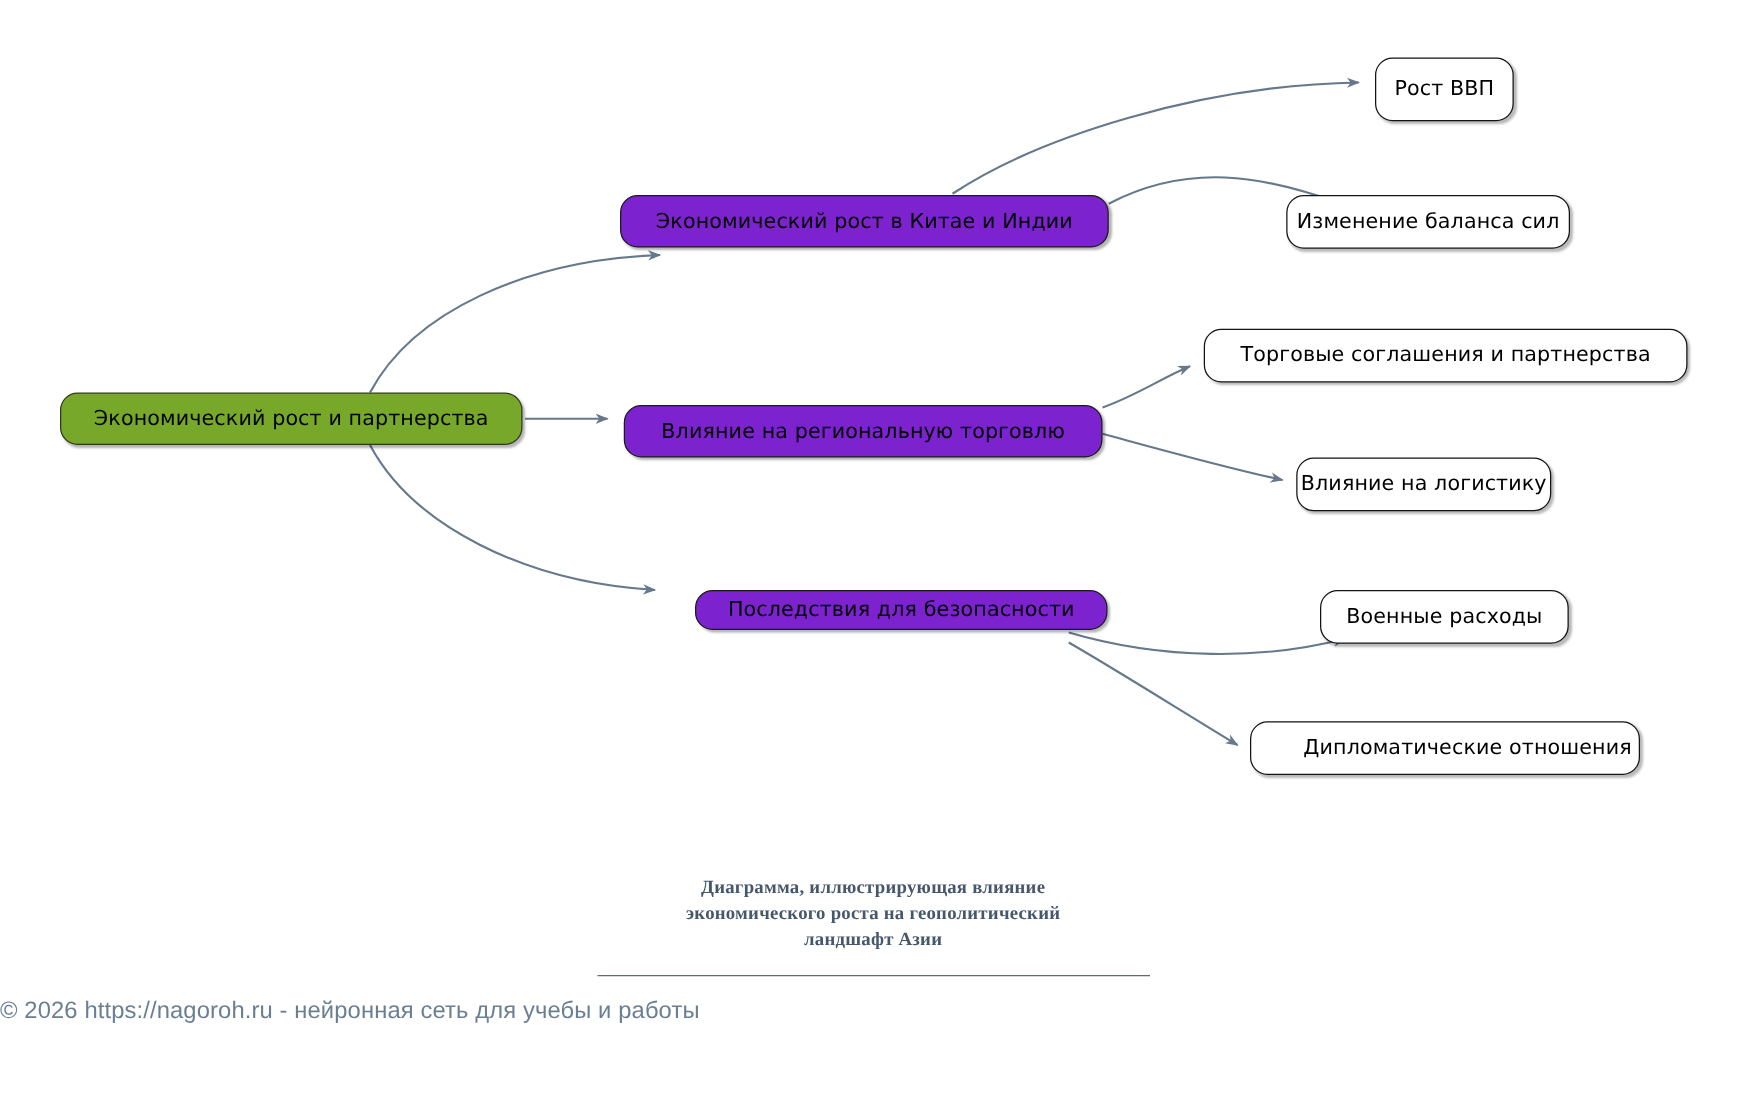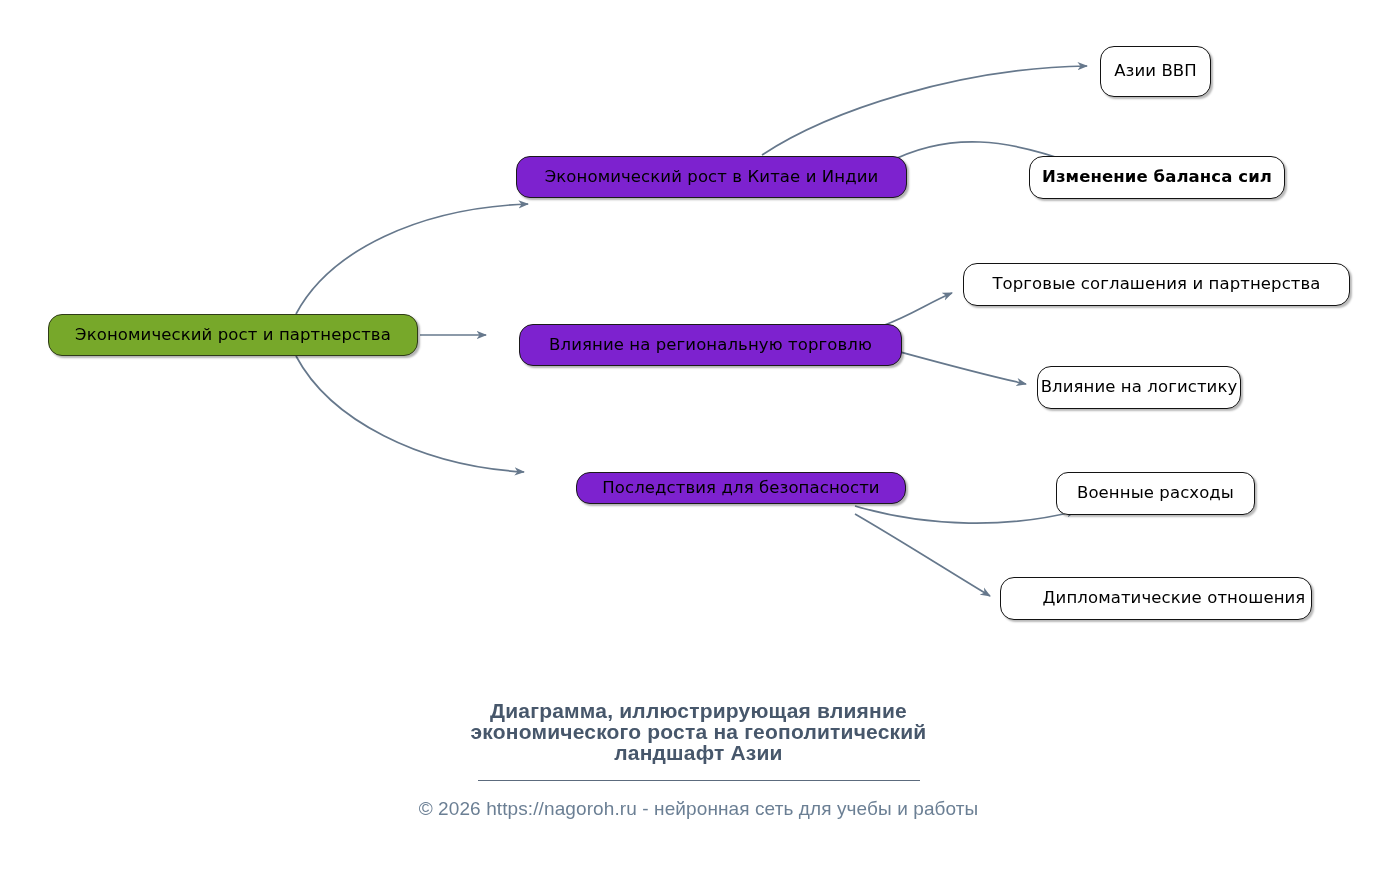--- a/index.html
+++ b/index.html
@@ -149,7 +149,7 @@
   </div>
 
   <div class="node node-leaf" style="left:1100px; top:46px; width:111px; height:51px;">
-    <span>Азии ВВП</span>
+    <span>Рост ВВП</span>
   </div>
 
   <div class="node node-leaf" style="left:1029px; top:156px; width:256px; height:43px;font-weight:bold;">

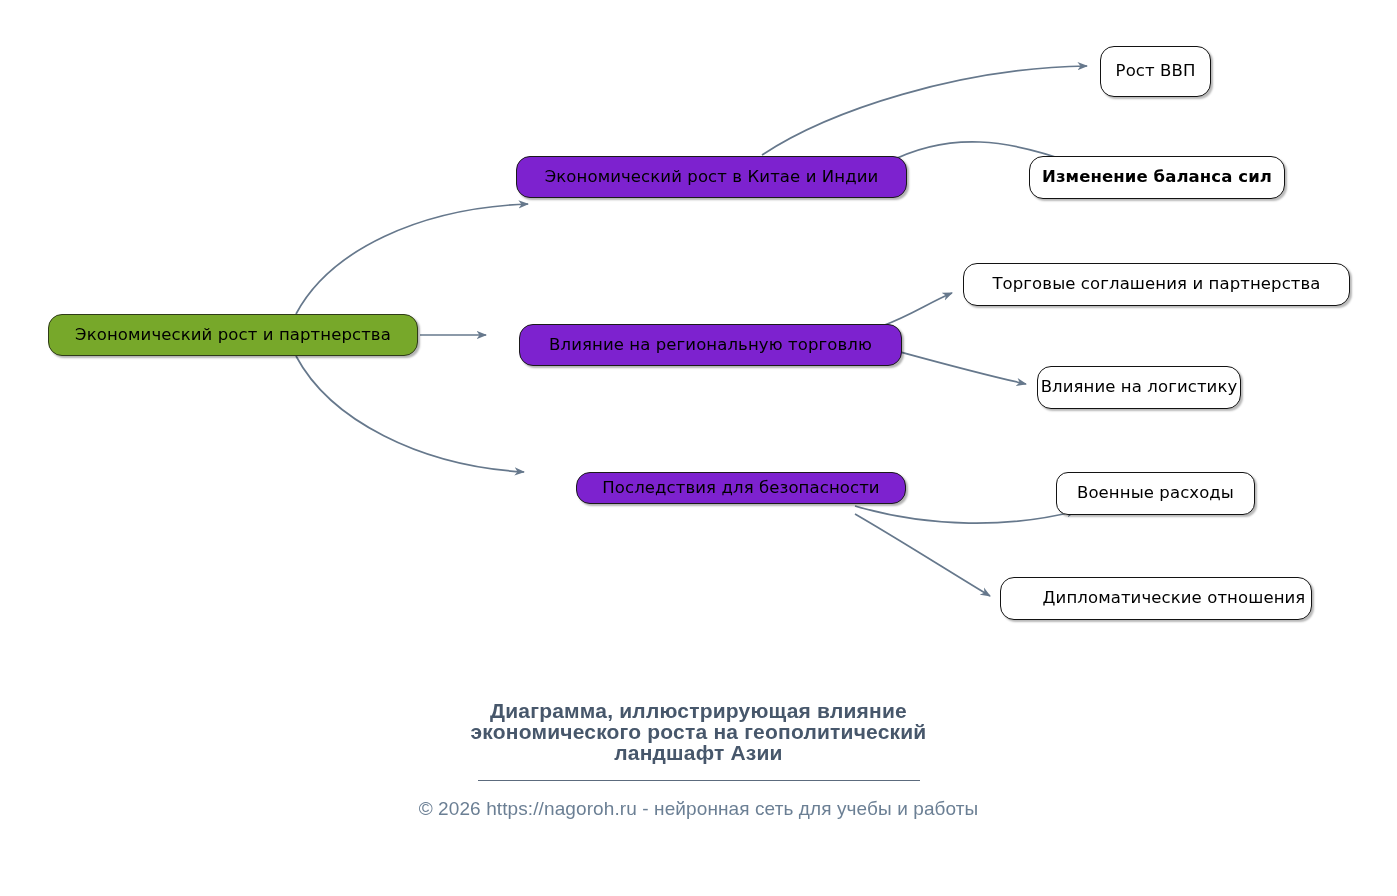--- a/index.html
+++ b/index.html
@@ -55,7 +55,6 @@
     background: #7d22cf;
     border: 1.3px solid #1a1a1a;
     box-shadow: 2px 2px 2px rgba(0,0,0,0.30);
-    margin-left: 20px;
   }
 
   .node-leaf {

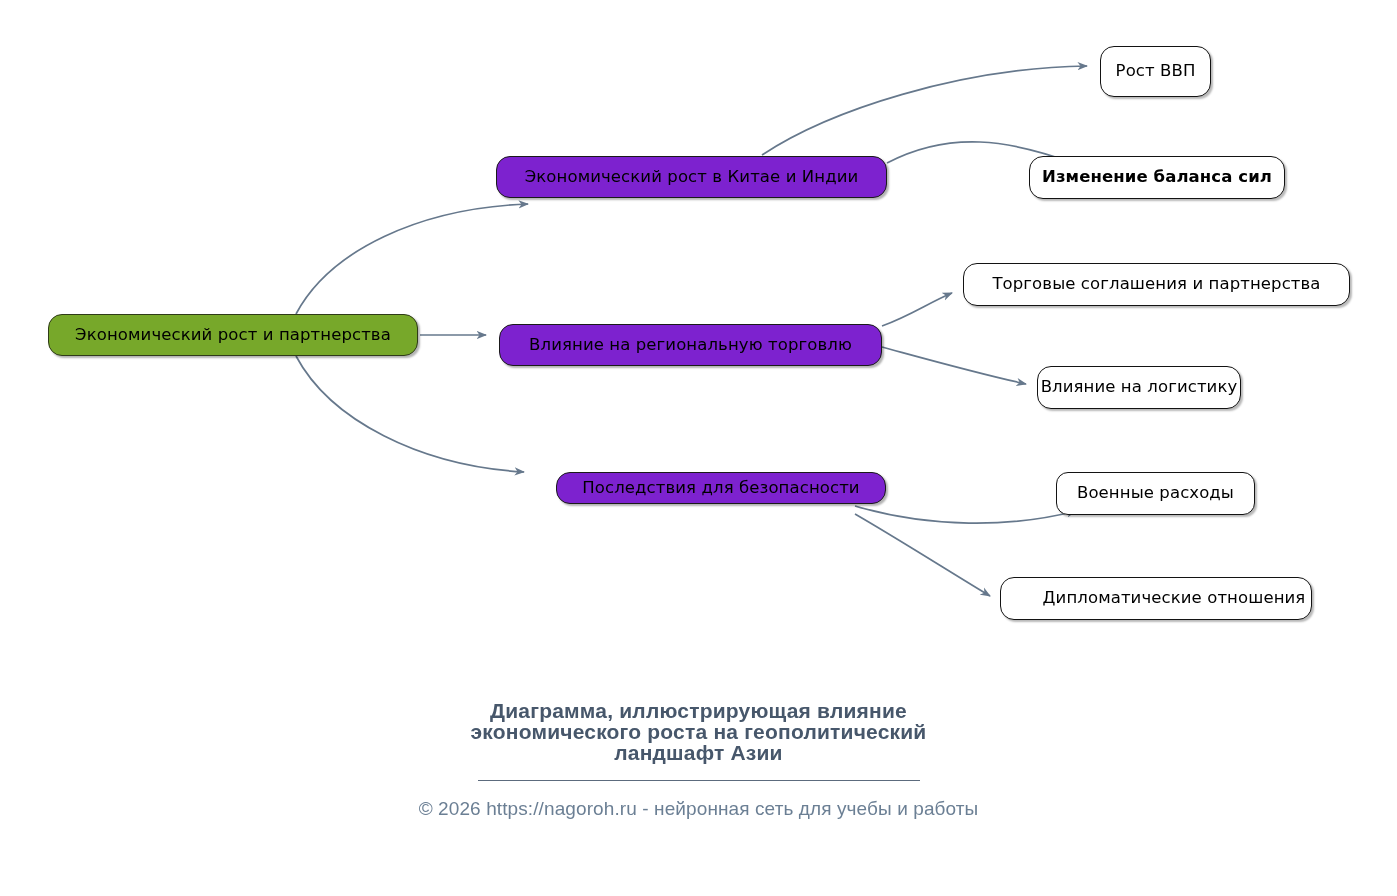--- a/index.html
+++ b/index.html
@@ -151,7 +151,7 @@
     <span>Рост ВВП</span>
   </div>
 
-  <div class="node node-leaf" style="left:1029px; top:156px; width:256px; height:43px;font-weight:bold;">
+  <div class="node node-leaf" style="left:1029px; top:156px; width:227px; height:43px;">
     <span>Изменение баланса сил</span>
   </div>
 

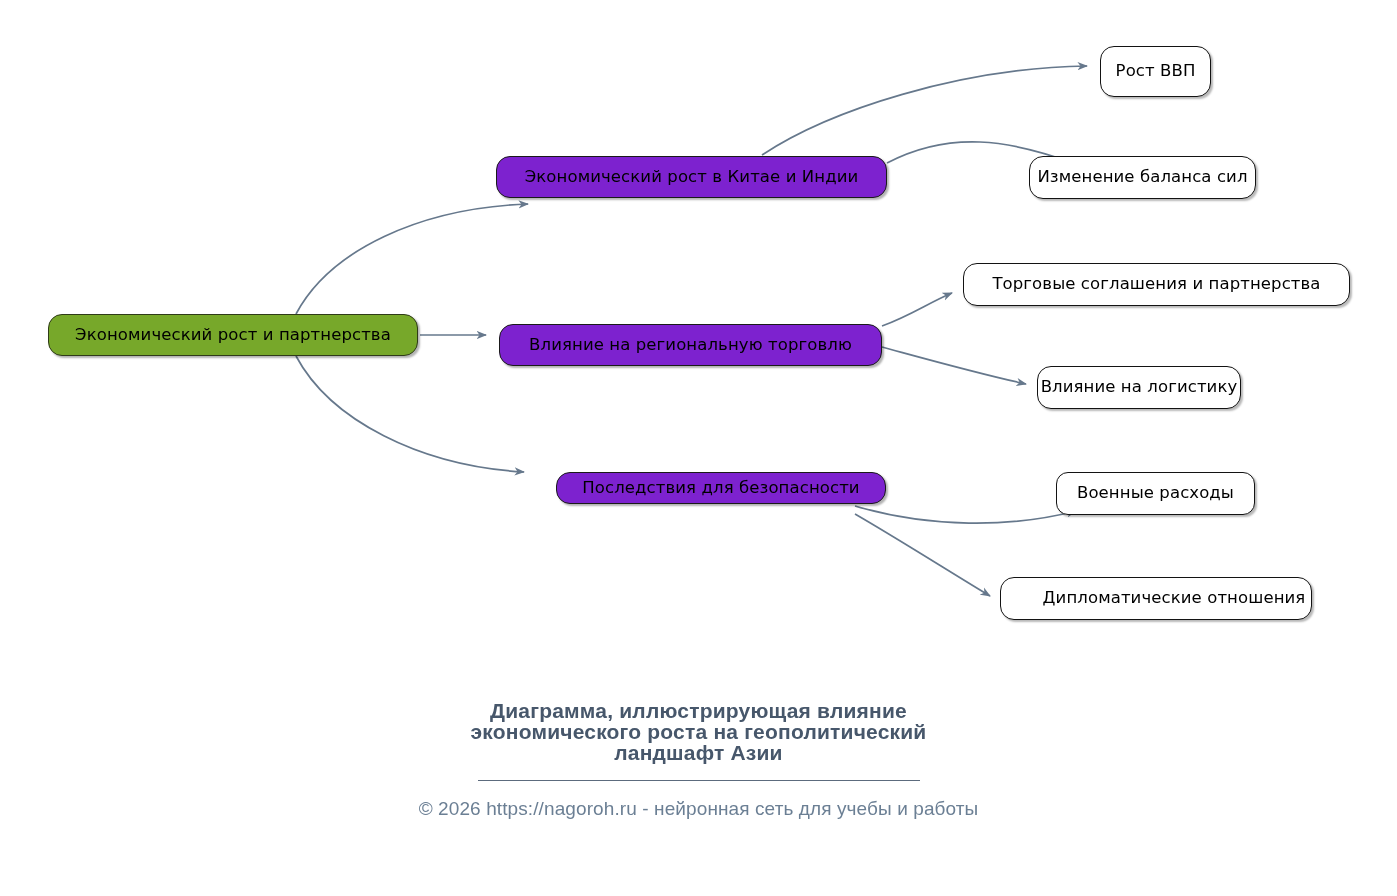--- a/index.html
+++ b/index.html
@@ -163,7 +163,7 @@
     <span>Влияние на логистику</span>
   </div>
 
-  <div class="node node-leaf" style="left:1056px; top:472px; width:199px; height:43px;border-radius:12px;">
+  <div class="node node-leaf" style="left:1056px; top:472px; width:199px; height:43px;">
     <span>Военные расходы</span>
   </div>
 

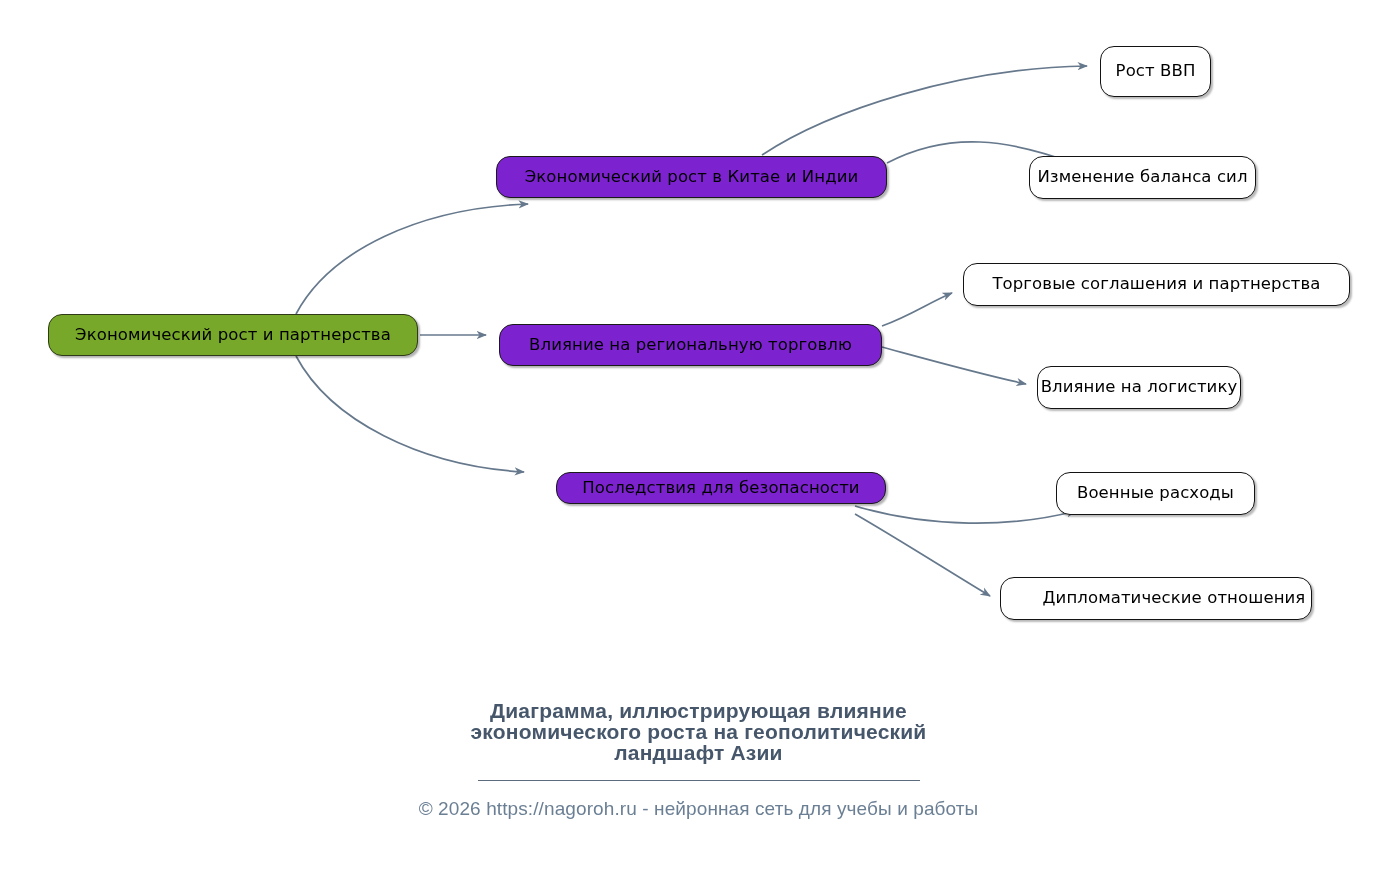--- a/index.html
+++ b/index.html
@@ -72,9 +72,9 @@
     text-align: center;
   }
   #caption-text {
-    font-family: Liberation Sans, sans-serif;
+    font-family: Liberation Serif, serif;
     font-weight: bold;
-    font-size: 21px;
+    font-size: 15px;
     line-height: 21px;
     color: #47576b;
     letter-spacing: 0.2px;

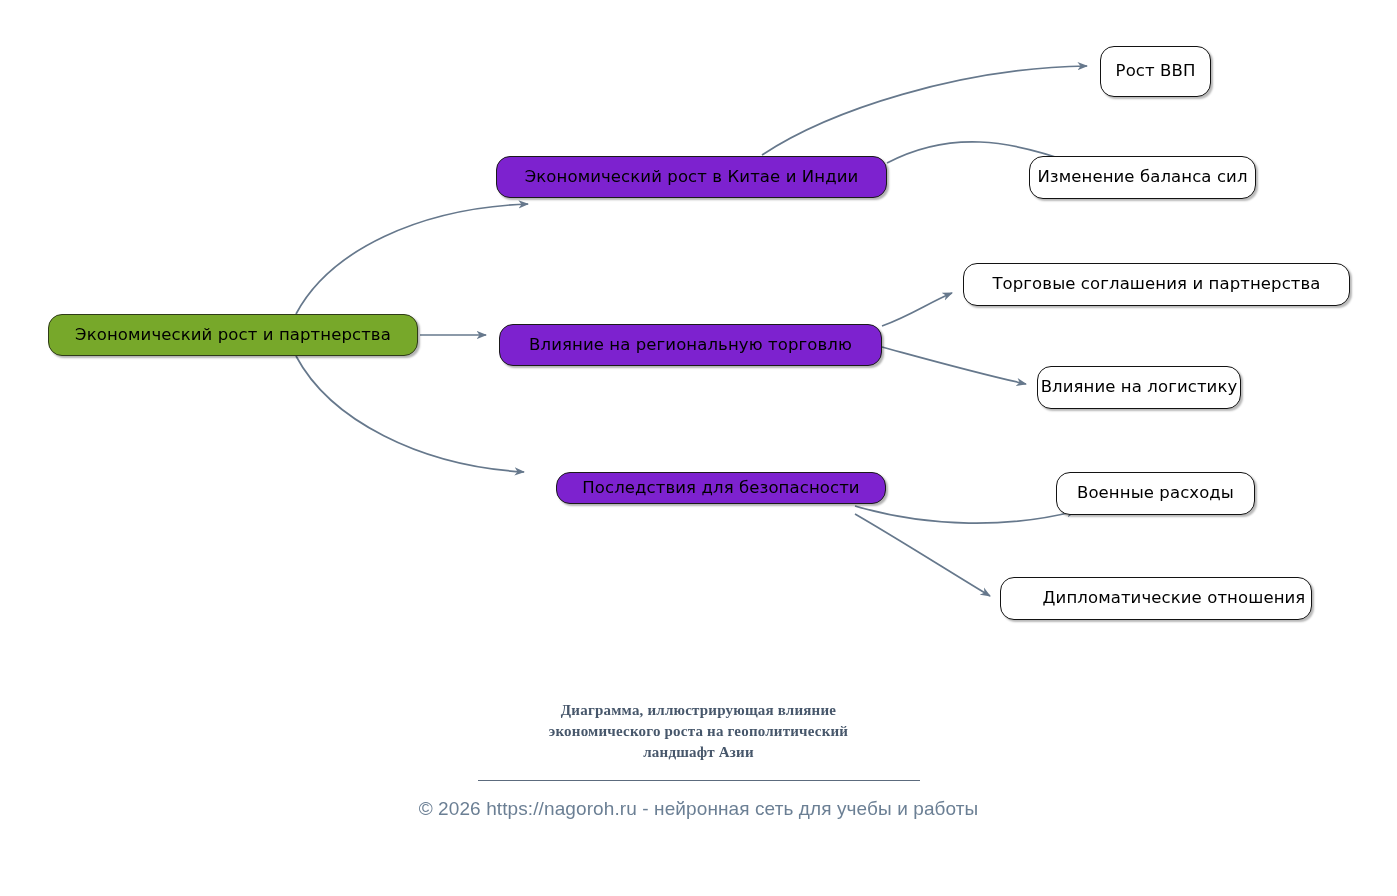--- a/index.html
+++ b/index.html
@@ -90,7 +90,7 @@
     left: 0;
     top: 798px;
     width: 1397px;
-    text-align: center;
+    text-align: left;
     font-family: "Liberation Sans", sans-serif;
     font-size: 19px;
     color: #6b7f94;

